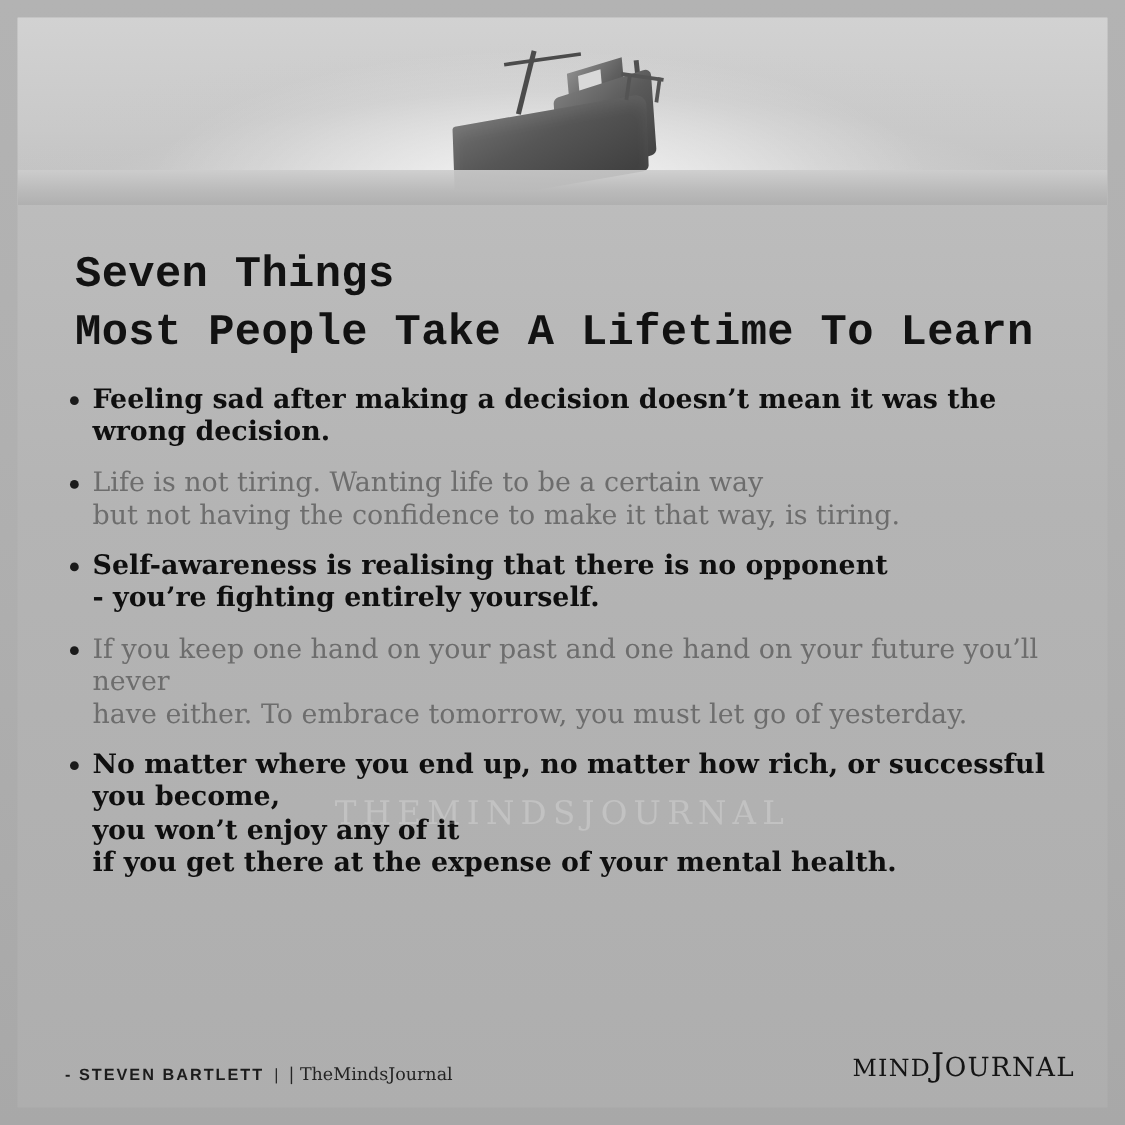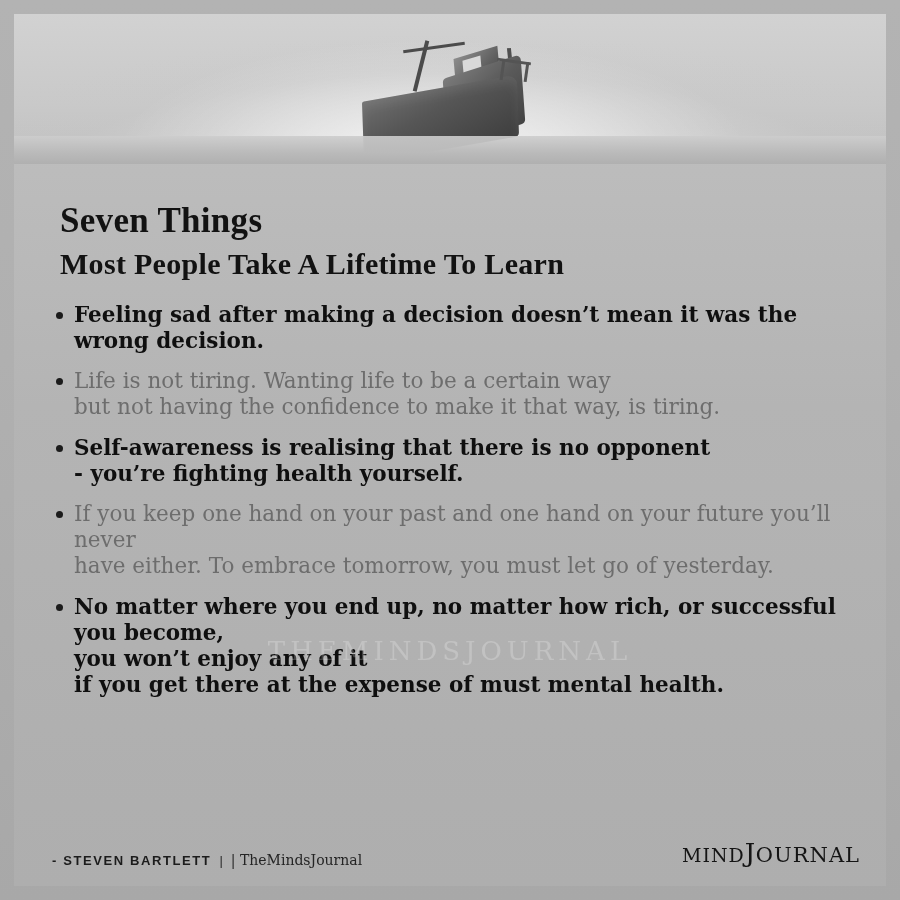--- a/index.html
+++ b/index.html
@@ -161,7 +161,7 @@
   }
   .title {
     color: #121212;
-    font-family: Liberation Serif, serif;
+    font-family: Liberation Mono, monospace;
     font-weight: bold;
     letter-spacing: 0.3px;
     line-height: 1.12;

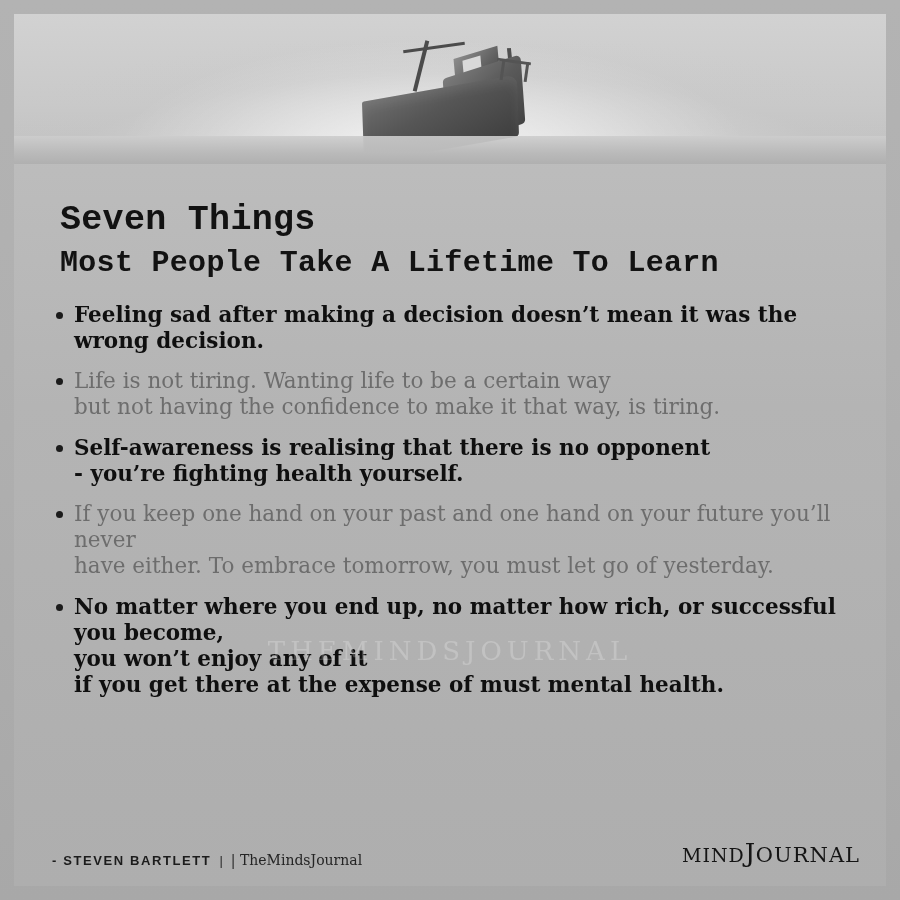--- a/index.html
+++ b/index.html
@@ -173,7 +173,7 @@
   }
   .title .l2 {
     display: block;
-    font-size: 30px;
+    font-size: 35px;
     margin-left: 8px;
     margin-top: 6px;
   }

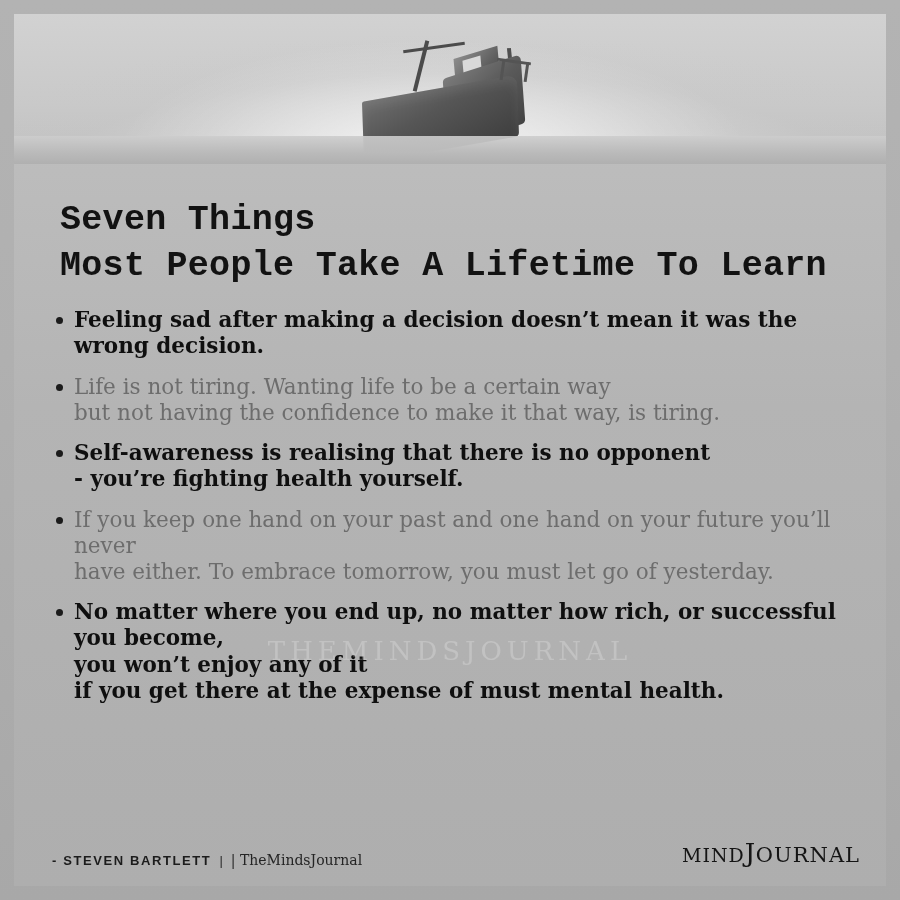--- a/index.html
+++ b/index.html
@@ -317,7 +317,7 @@
         </li>
         <li class="dark">
           <span class="ln">Self-awareness is realising that there is no opponent</span>
-          <span class="ln">- you’re fighting health yourself.</span>
+          <span class="ln">- you’re fighting entirely yourself.</span>
         </li>
         <li class="light">
           <span class="ln">If you keep one hand on your past and one hand on your future you’ll never</span>

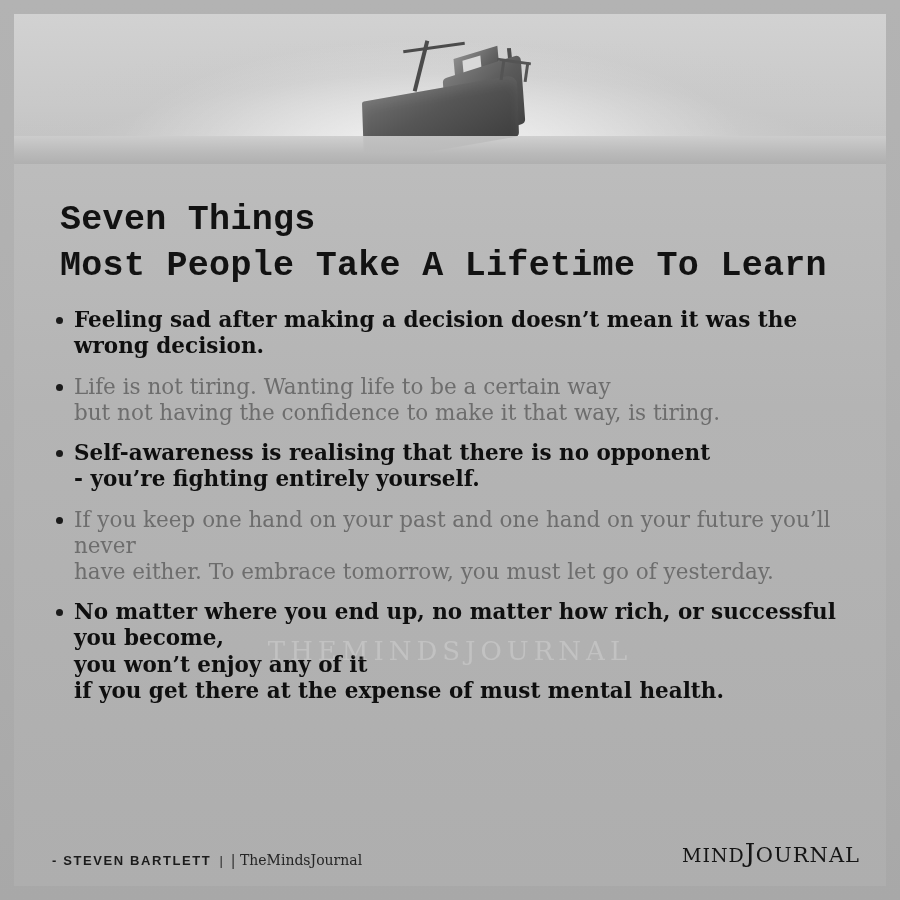--- a/index.html
+++ b/index.html
@@ -326,7 +326,7 @@
         <li class="dark">
           <span class="ln">No matter where you end up, no matter how rich, or successful you become,</span>
           <span class="ln">you won’t enjoy any of it</span>
-          <span class="ln">if you get there at the expense of must mental health.</span>
+          <span class="ln">if you get there at the expense of your mental health.</span>
         </li>
       </ul>
     </div>

